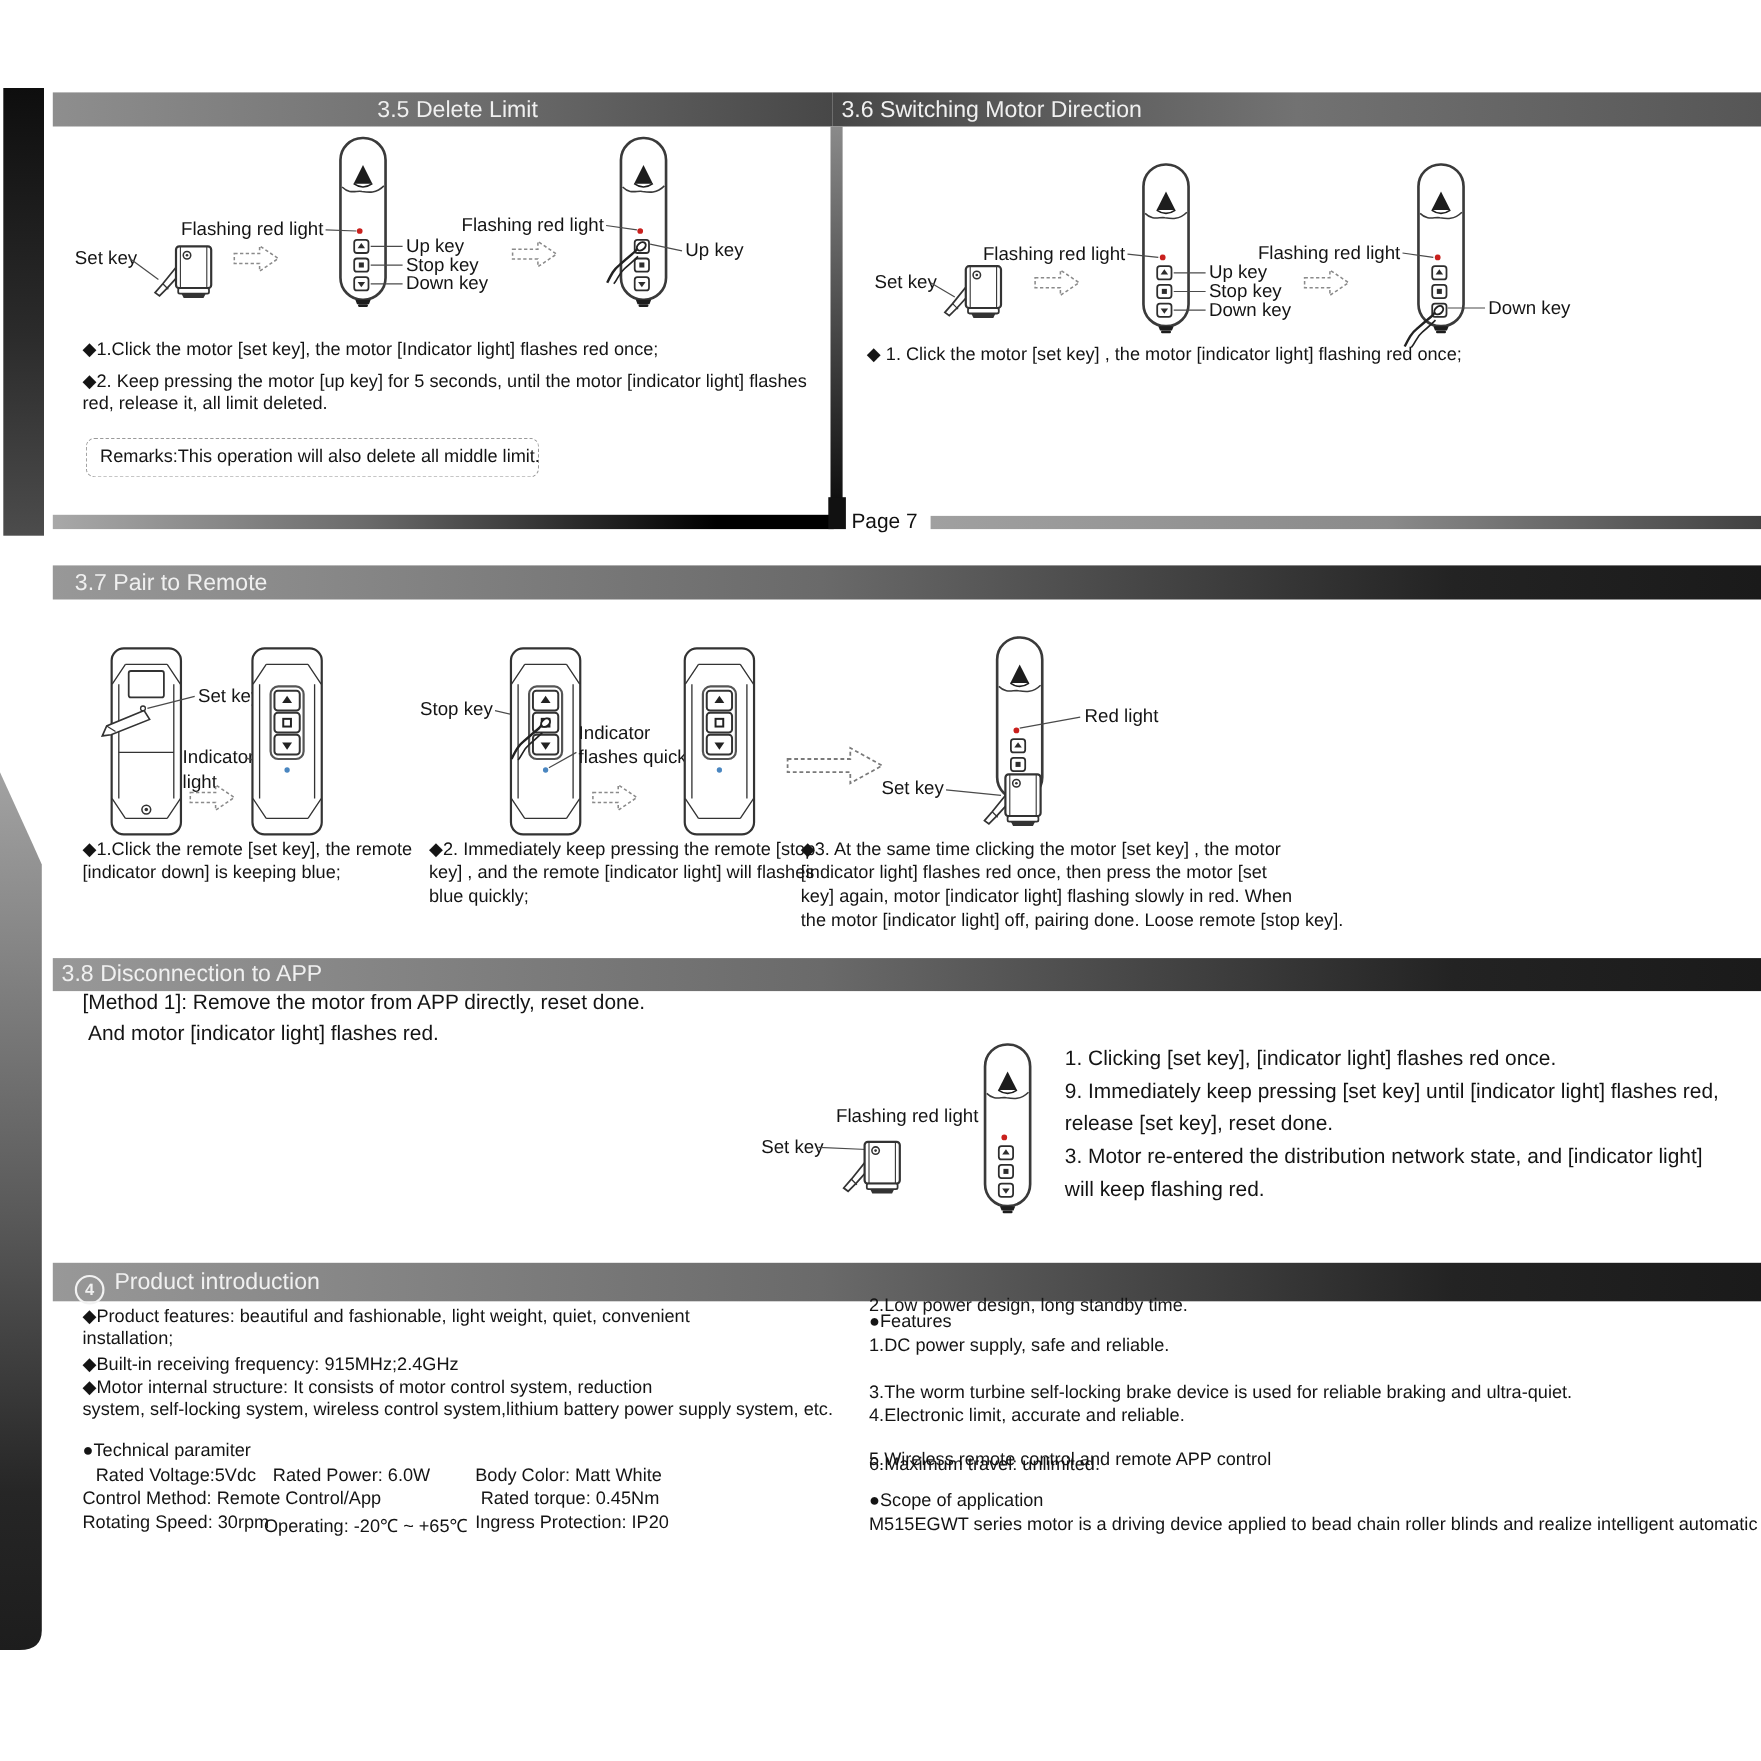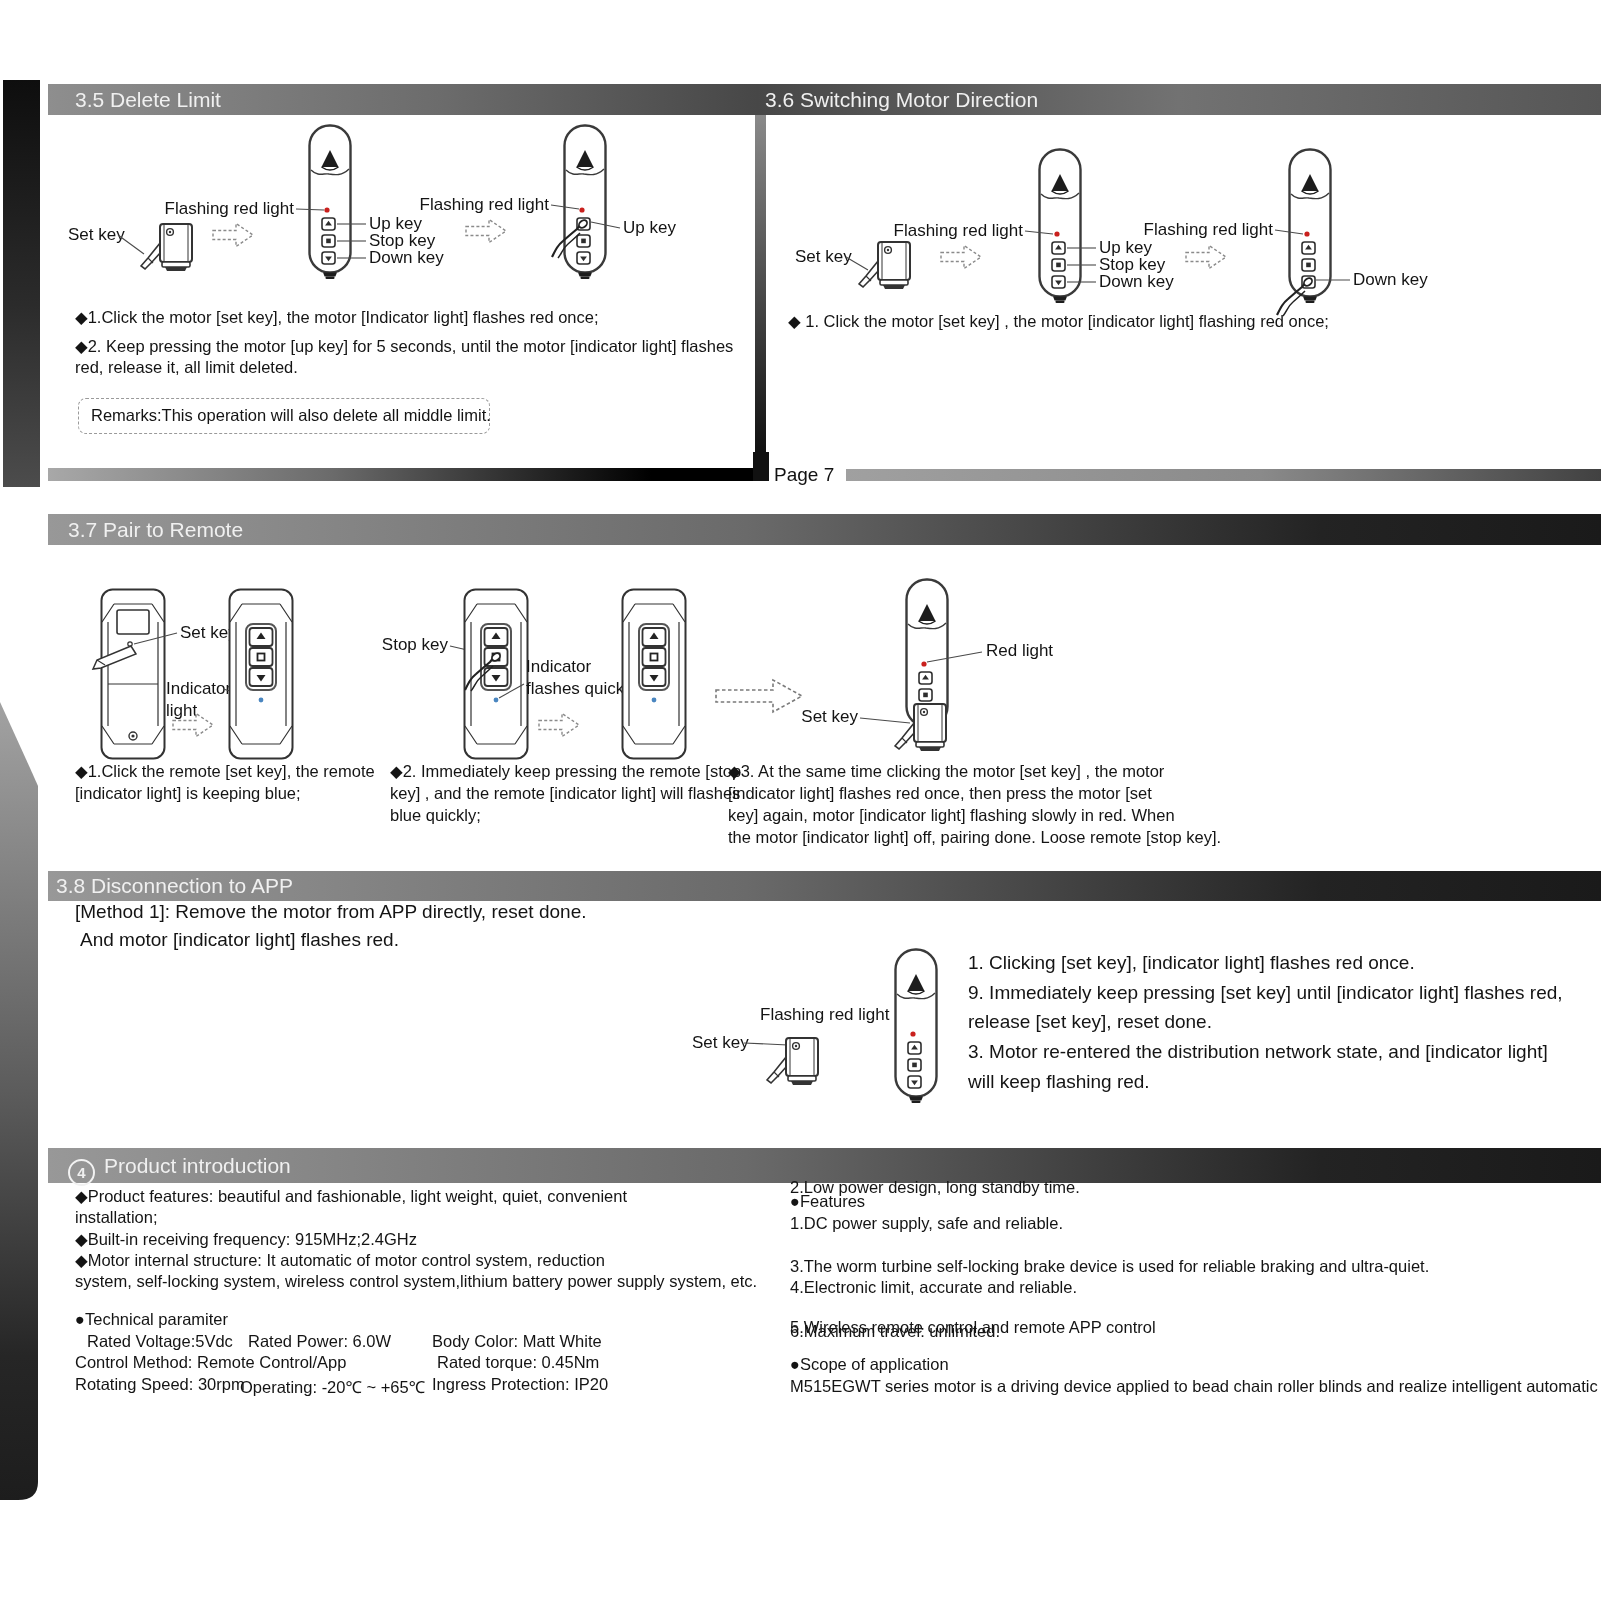--- a/index.html
+++ b/index.html
@@ -10,7 +10,7 @@
   .t2{position:absolute;font-size:19px;color:#141414;white-space:nowrap;}
   .hdr{position:absolute;height:31px;line-height:31px;color:#f0f0f0;font-size:21px;white-space:nowrap;}
   .hdr span{display:inline-block;}
-  .grad-a{background:linear-gradient(90deg,#8e8e8e,#6c6c6c 55%,#474747);}
+  .grad-a{background:linear-gradient(90deg,#8e8e8e,#6c6c6c 55%,#474747);text-align:center;}
   .grad-b{background:linear-gradient(90deg,#474747,#727272 50%,#565656);}
   .grad-c{background:linear-gradient(90deg,#989898,#6a6a6a 45%,#232323 82%,#1a1a1a);}
   .bar1{background:linear-gradient(180deg,#0e0e0e,#2b2b2b 55%,#4c4c4c);}

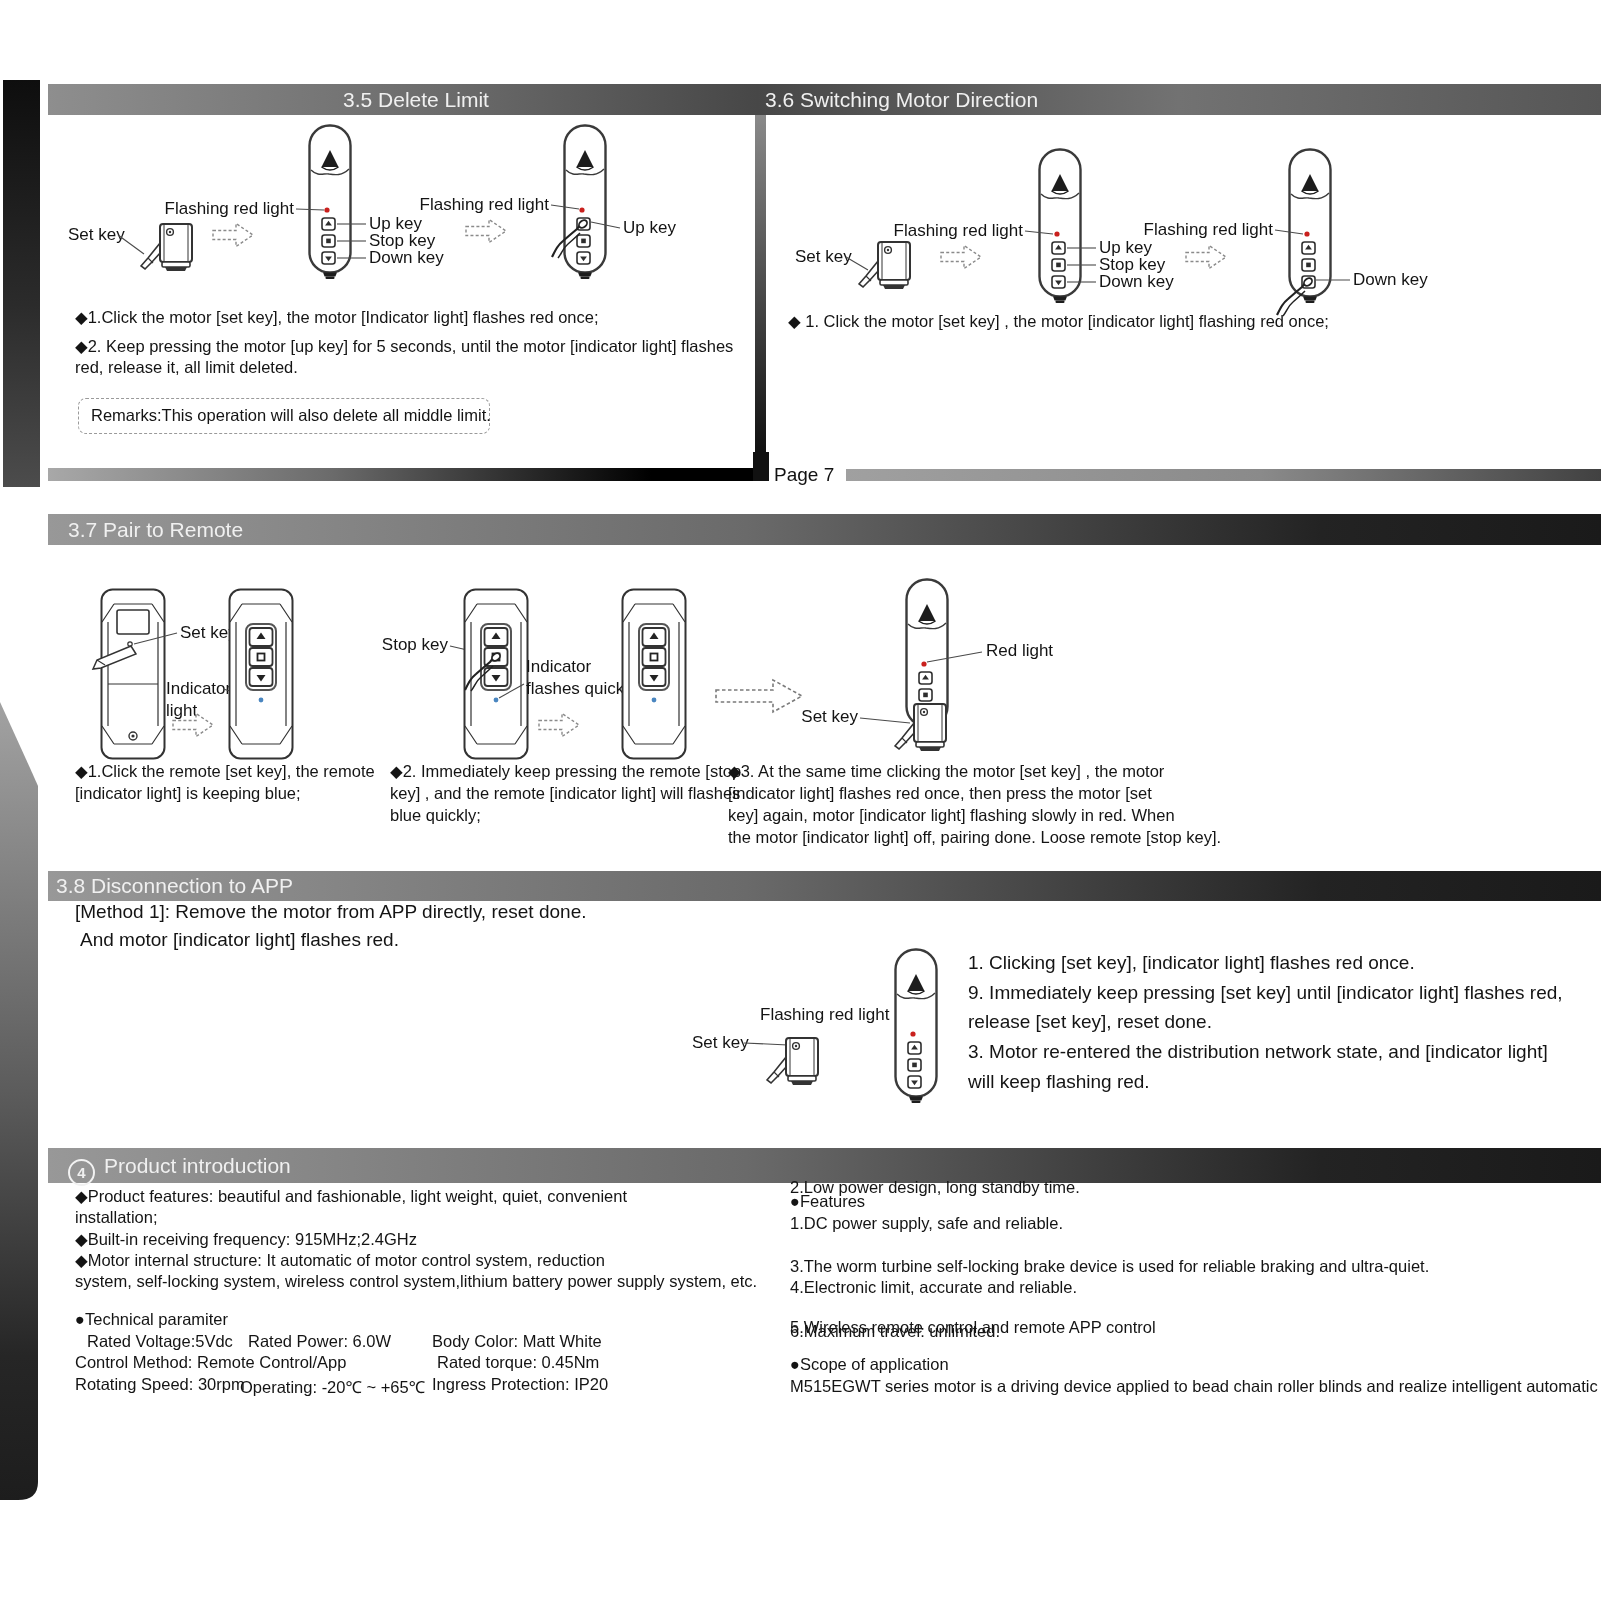--- a/index.html
+++ b/index.html
@@ -215,7 +215,7 @@
 
 
   <div class="t" style="left:75px;top:762px;">◆1.Click the remote [set key], the remote</div>
-  <div class="t" style="left:75px;top:784px;">[indicator light] is keeping blue;</div>
+  <div class="t" style="left:75px;top:784px;">[indicator down] is keeping blue;</div>
   <div class="t" style="left:390px;top:762px;">◆2. Immediately keep pressing the remote [stop</div>
   <div class="t" style="left:390px;top:784px;">key] , and the remote [indicator light] will flashes</div>
   <div class="t" style="left:390px;top:806px;">blue quickly;</div>

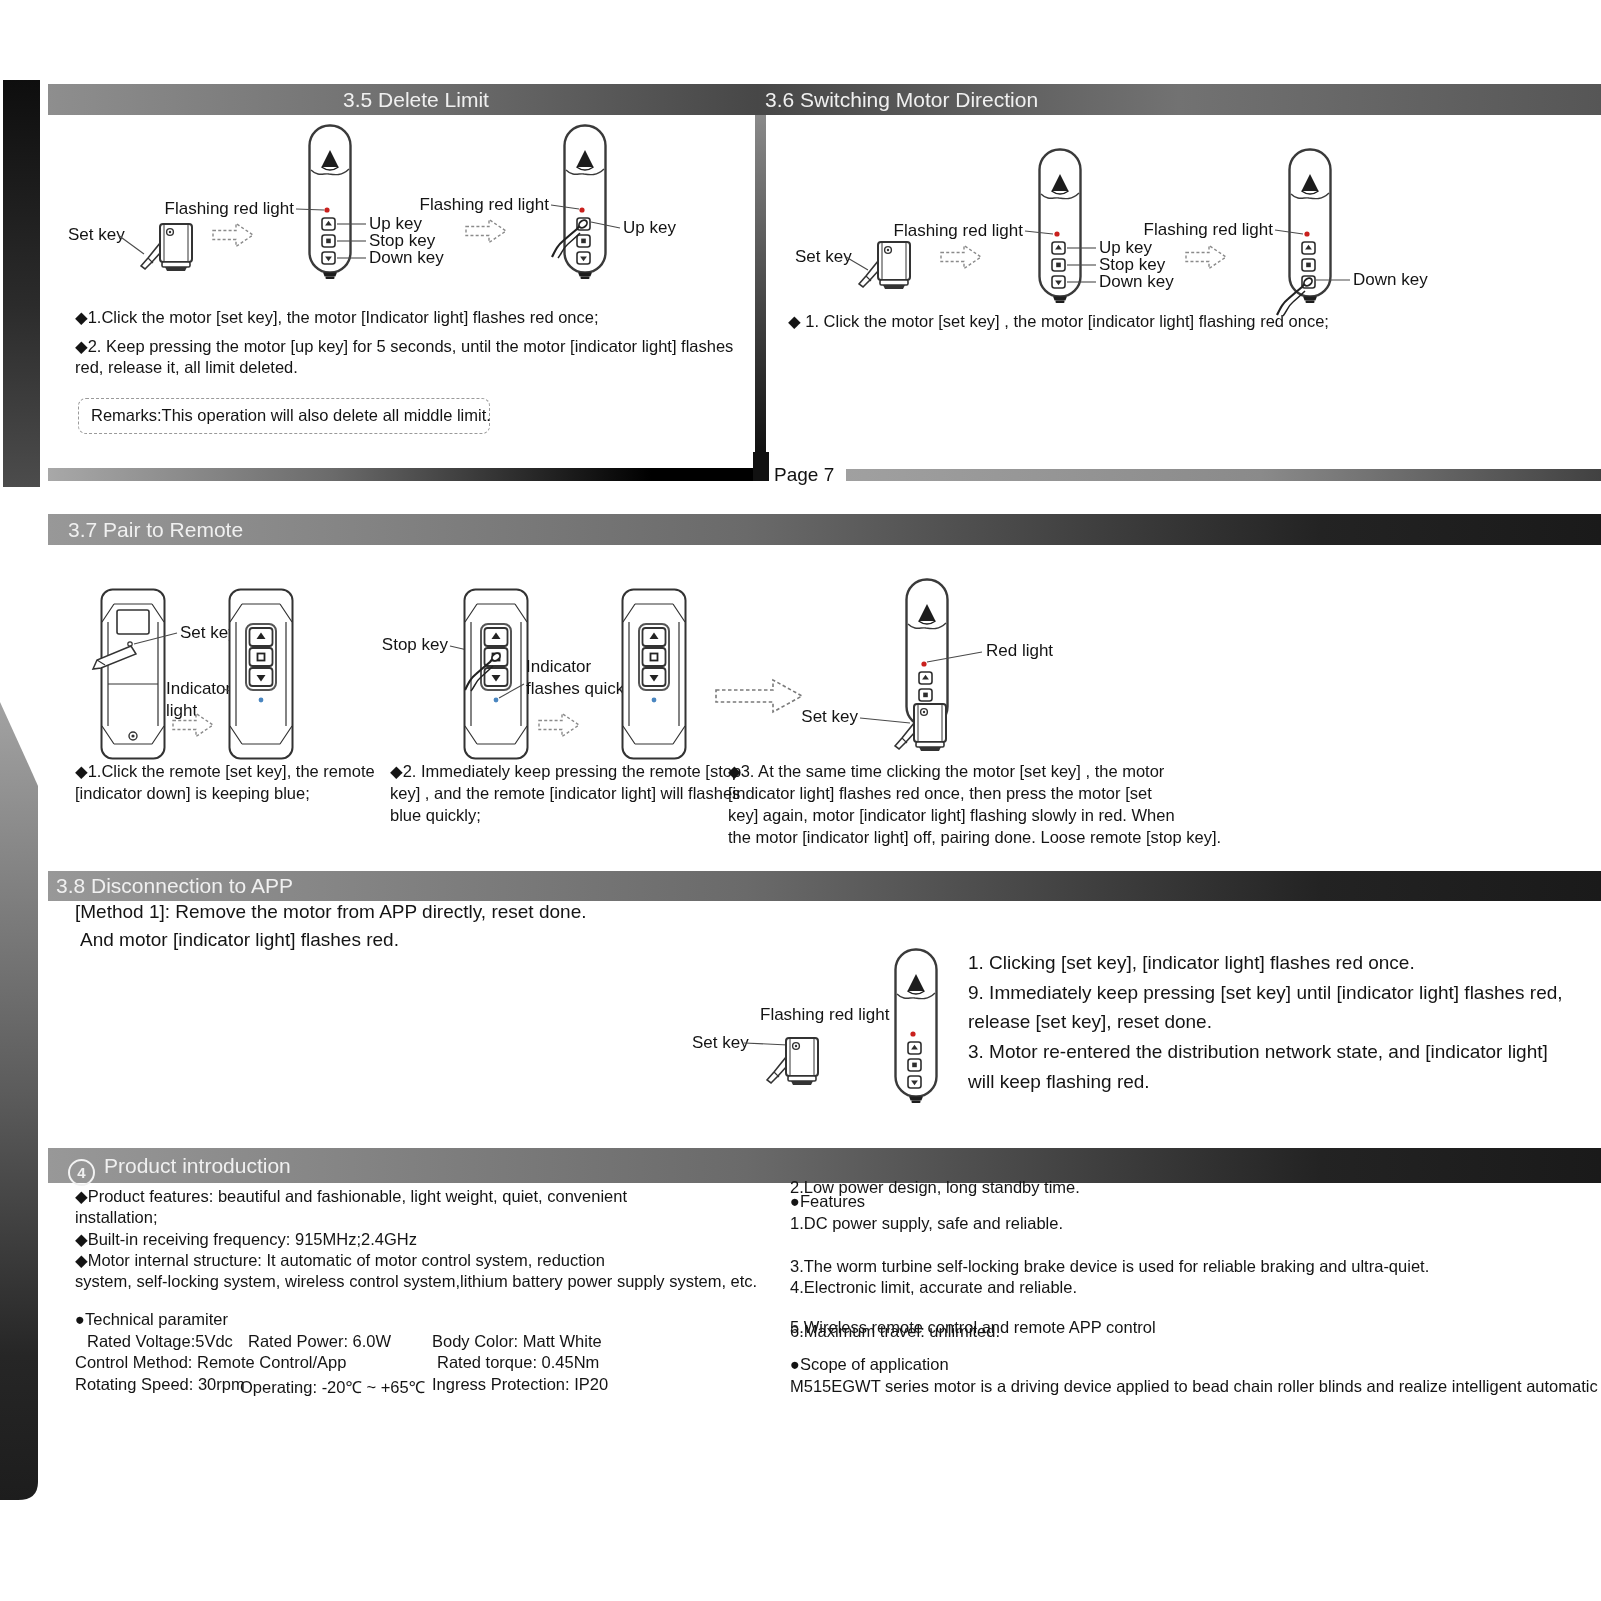--- a/index.html
+++ b/index.html
@@ -255,7 +255,7 @@
   <div class="t" style="left:75px;top:1187px;">◆Product features: beautiful and fashionable, light weight, quiet, convenient</div>
   <div class="t" style="left:75px;top:1208px;">installation;</div>
   <div class="t" style="left:75px;top:1230px;">◆Built-in receiving frequency: 915MHz;2.4GHz</div>
-  <div class="t" style="left:75px;top:1251px;">◆Motor internal structure: It automatic of motor control system, reduction</div>
+  <div class="t" style="left:75px;top:1251px;">◆Motor internal structure: It consists of motor control system, reduction</div>
   <div class="t" style="left:75px;top:1272px;">system, self-locking system, wireless control system,lithium battery power supply system, etc.</div>
   <div class="t" style="left:75px;top:1310px;">●Technical paramiter</div>
   <div class="t" style="left:87px;top:1332px;">Rated Voltage:5Vdc</div>

